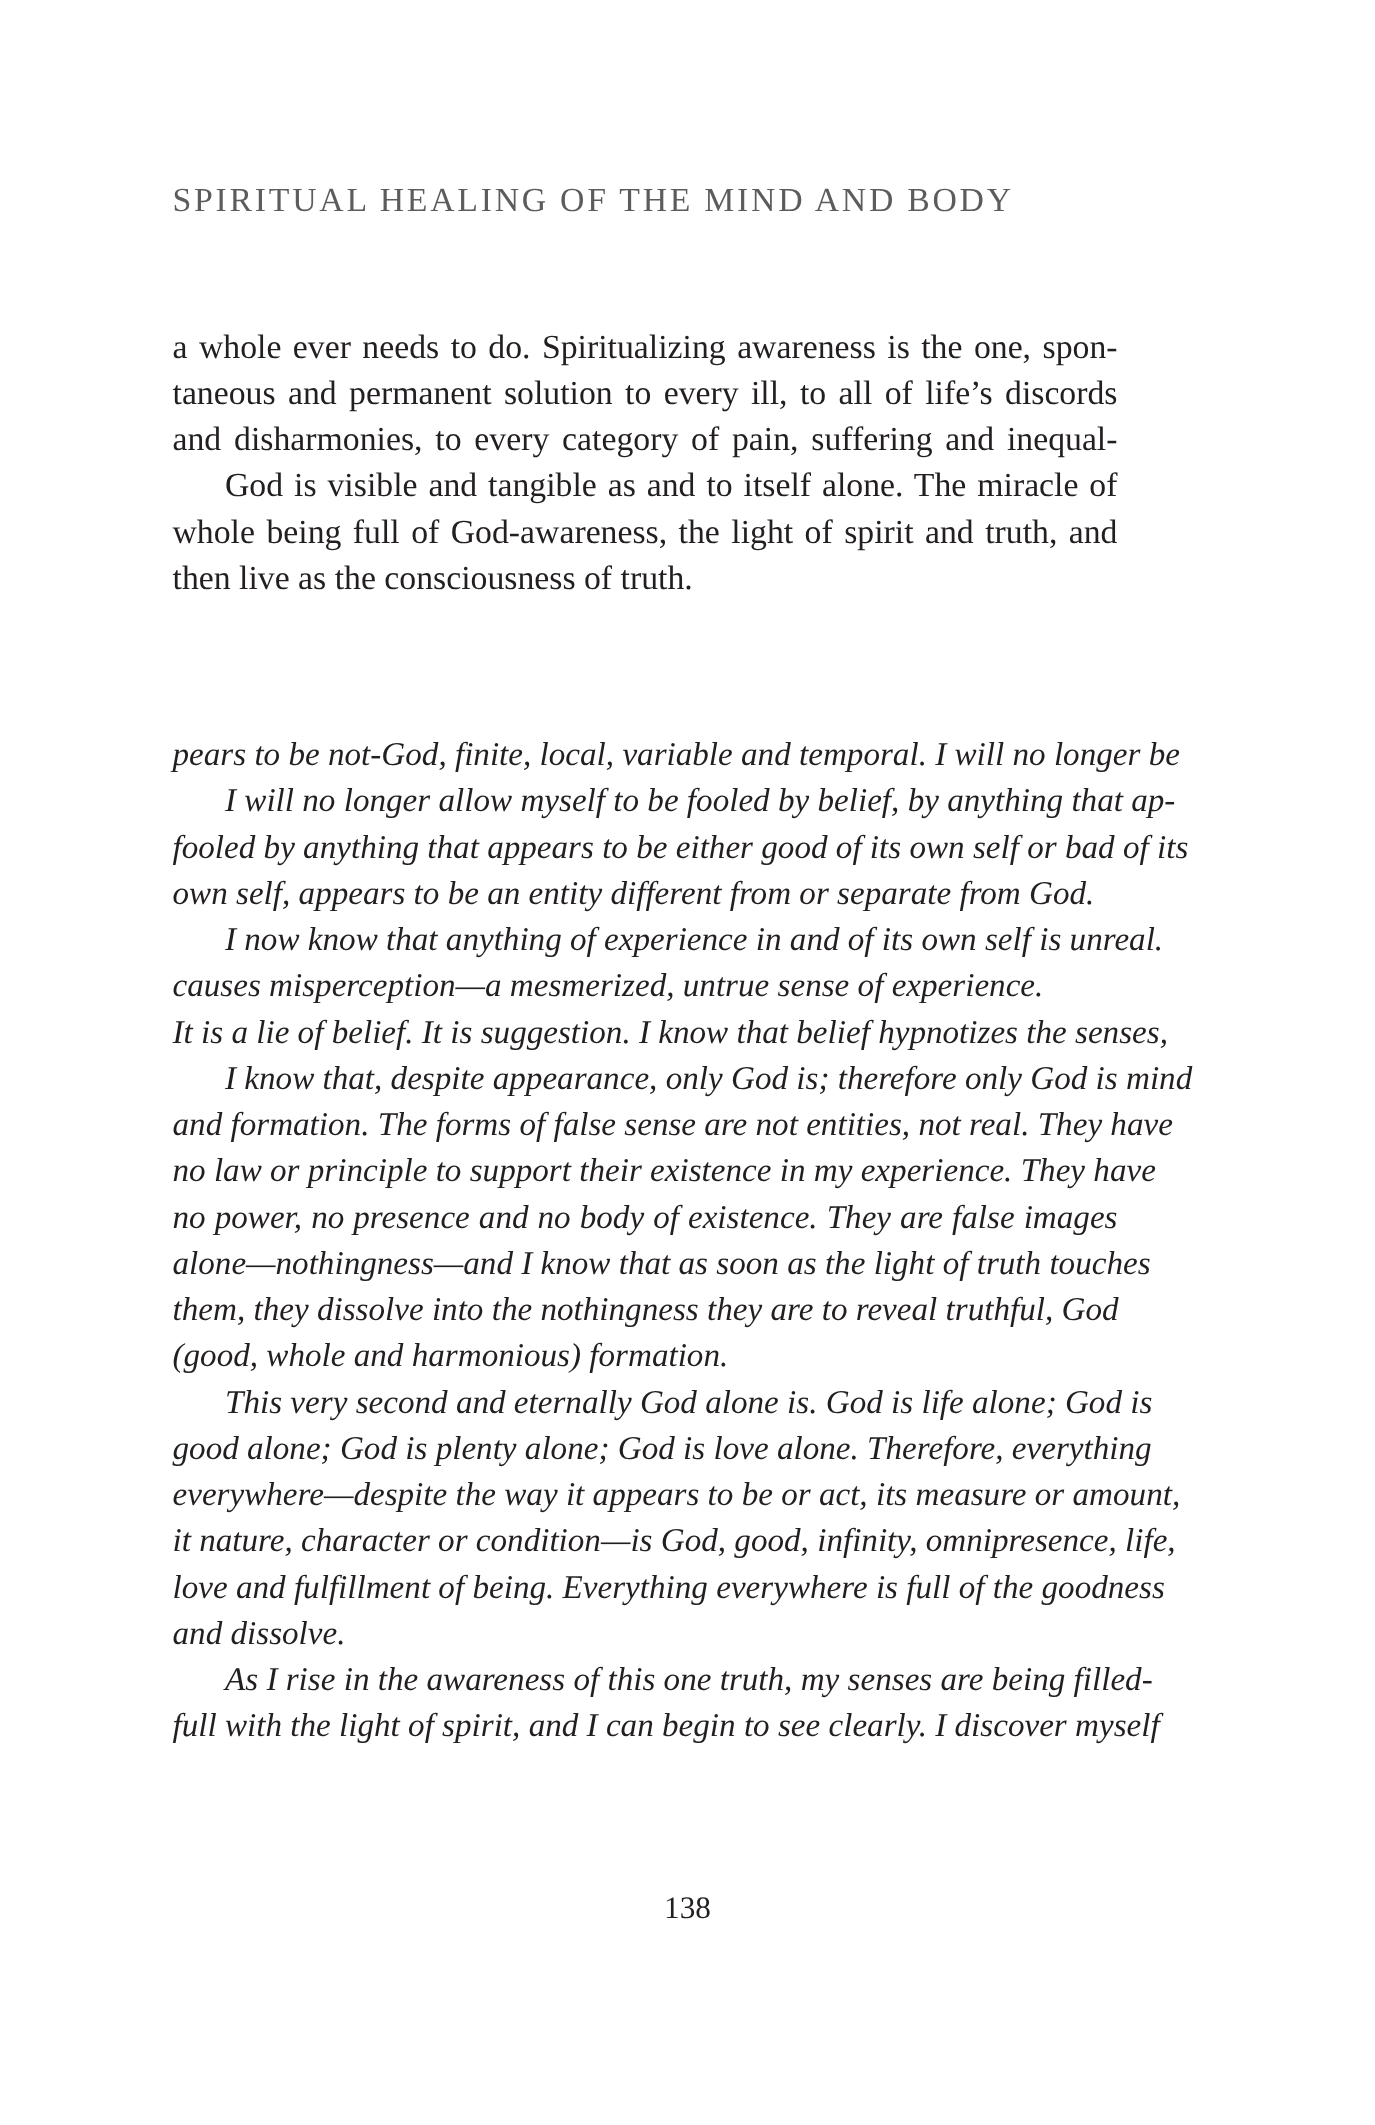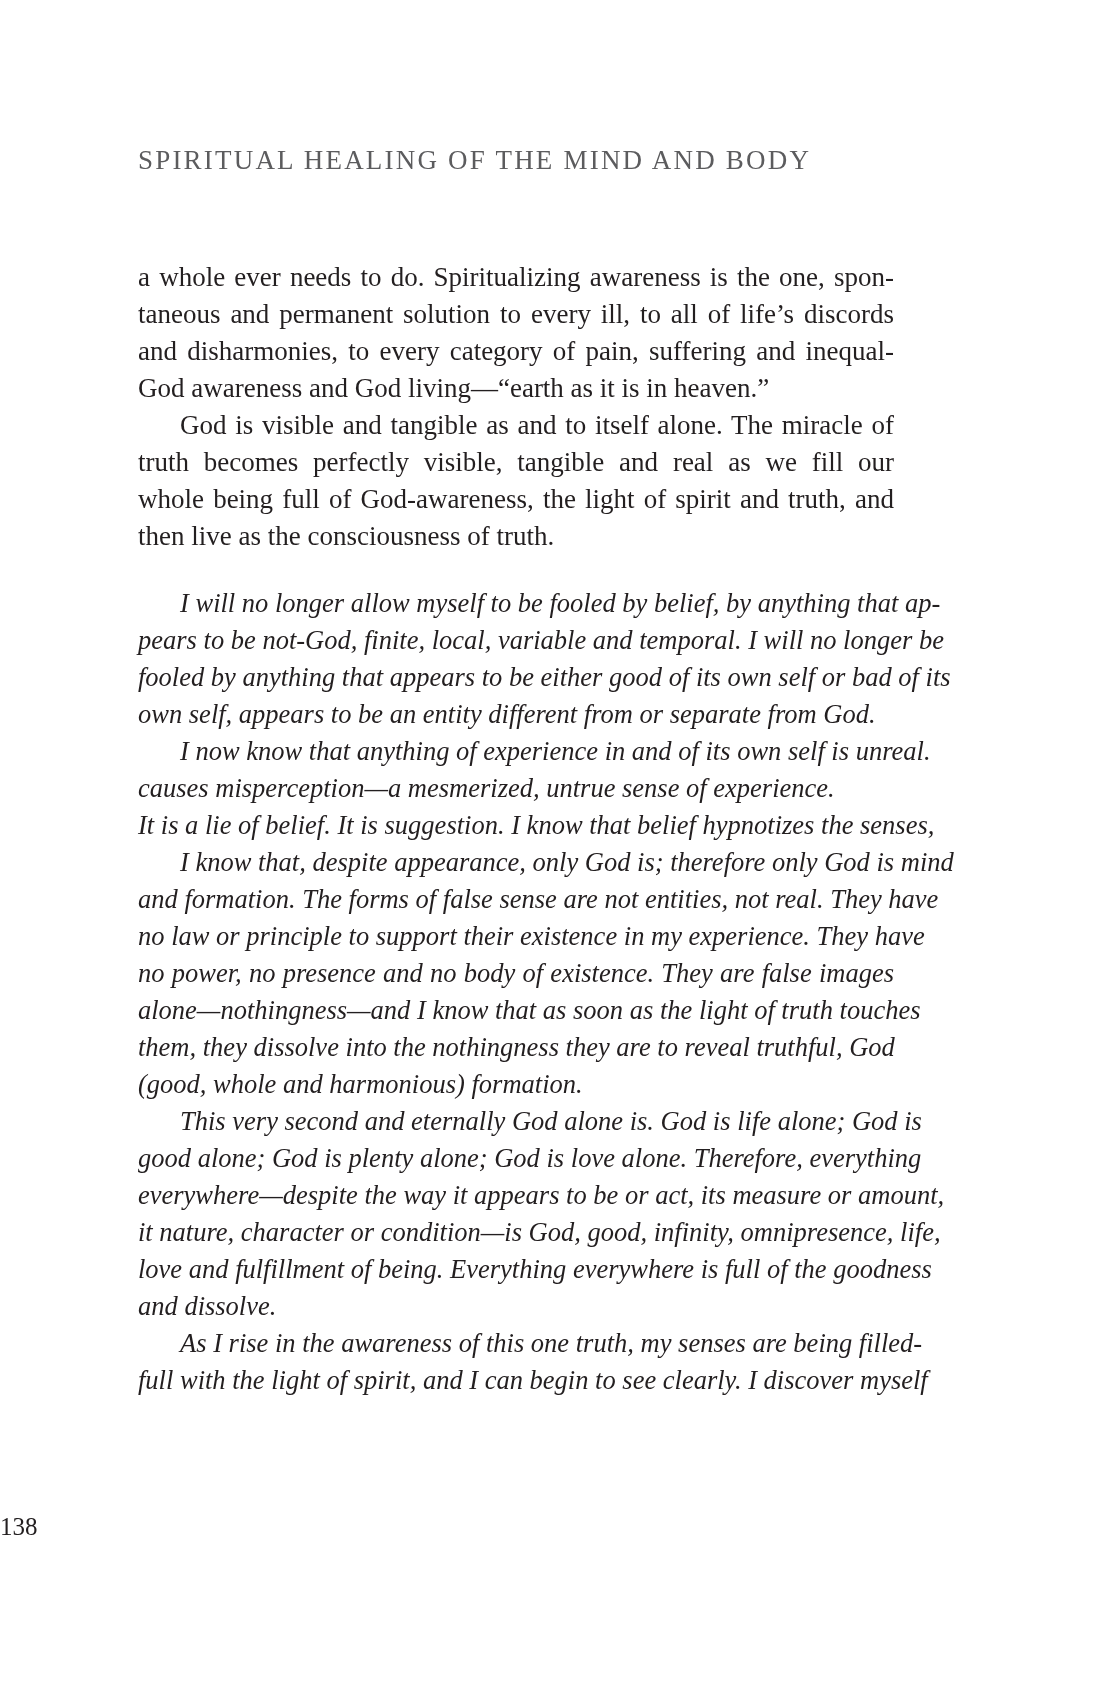--- a/index.html
+++ b/index.html
@@ -92,7 +92,6 @@
     <span class="line">a whole ever needs to do. Spiritualizing awareness is the one, spon-</span>
     <span class="line">taneous and permanent solution to every ill, to all of life’s discords</span>
     <span class="line">and disharmonies, to every category of pain, suffering and inequal-</span>
-    <span class="line last">God awareness and God living—“earth as it is in heaven.”</span>
     <span class="line indent">God is visible and tangible as and to itself alone. The miracle of</span>
     <span class="line">truth becomes perfectly visible, tangible and real as we fill our</span>
     <span class="line">whole being full of God-awareness, the light of spirit and truth, and</span>

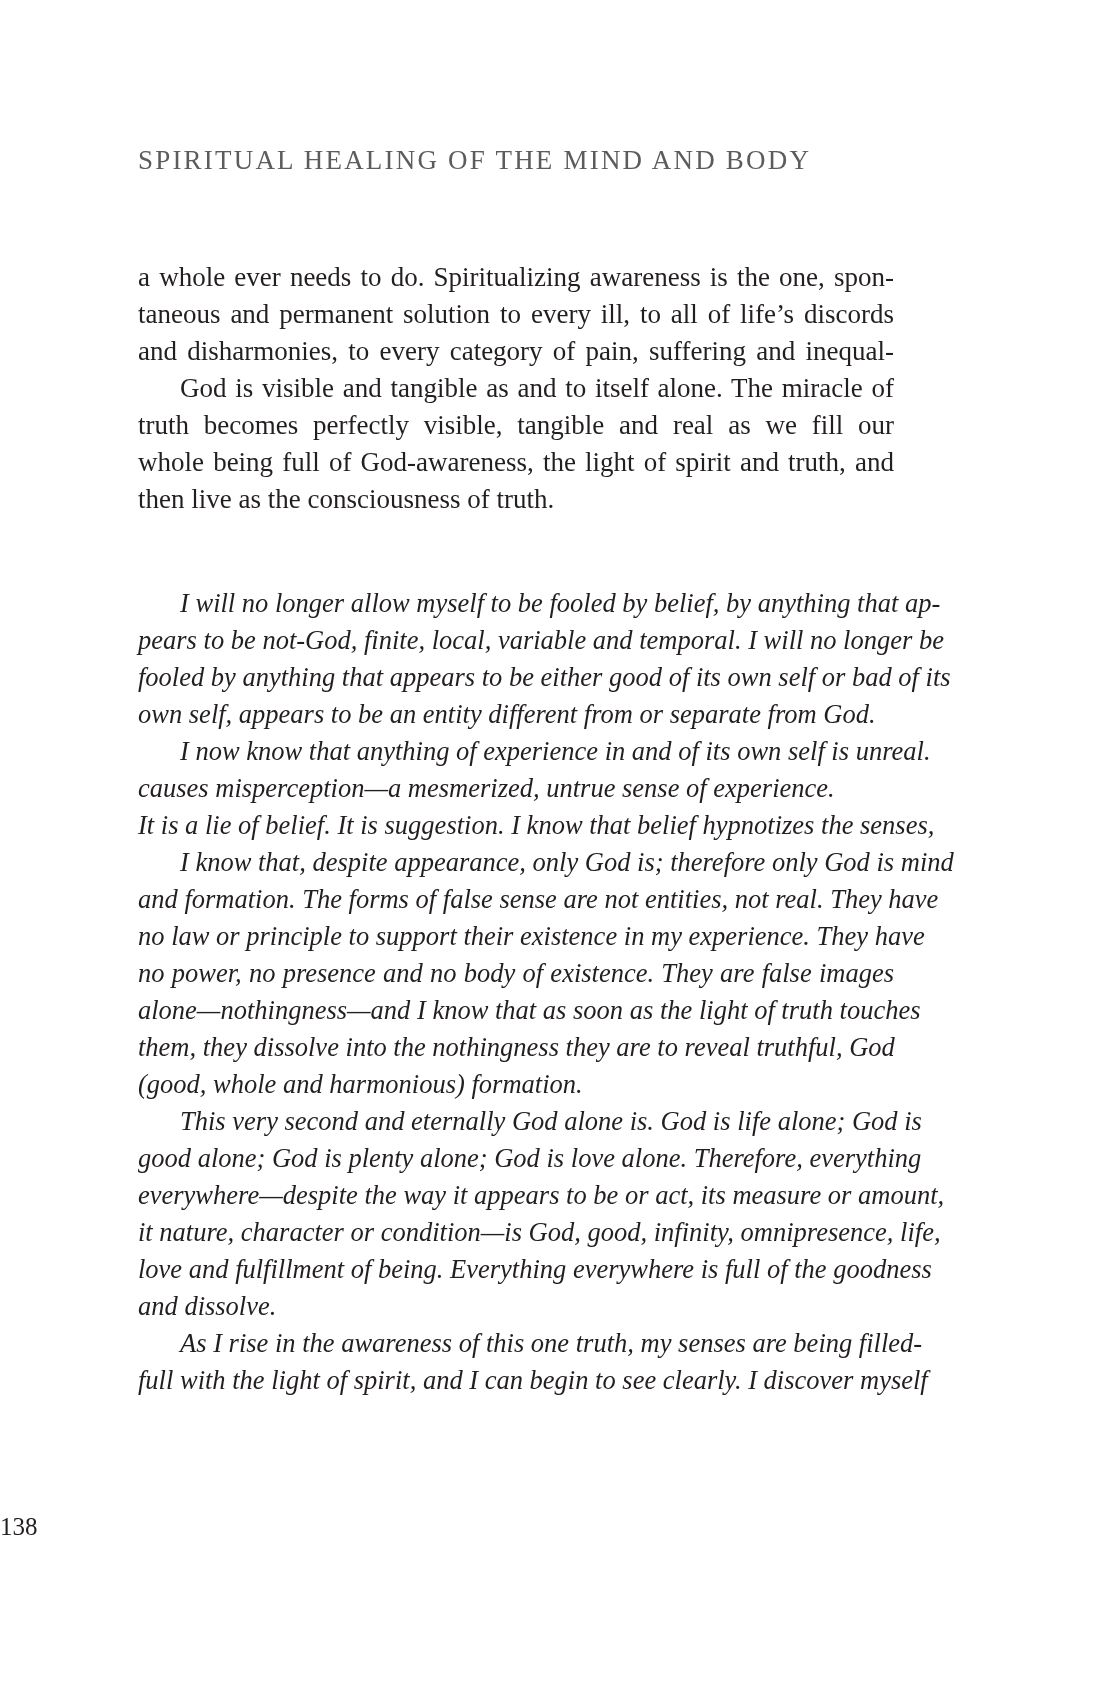--- a/index.html
+++ b/index.html
@@ -93,7 +93,6 @@
     <span class="line">taneous and permanent solution to every ill, to all of life’s discords</span>
     <span class="line">and disharmonies, to every category of pain, suffering and inequal-</span>
     <span class="line indent">God is visible and tangible as and to itself alone. The miracle of</span>
-    <span class="line">truth becomes perfectly visible, tangible and real as we fill our</span>
     <span class="line">whole being full of God-awareness, the light of spirit and truth, and</span>
     <span class="line last">then live as the consciousness of truth.</span>
   </div>

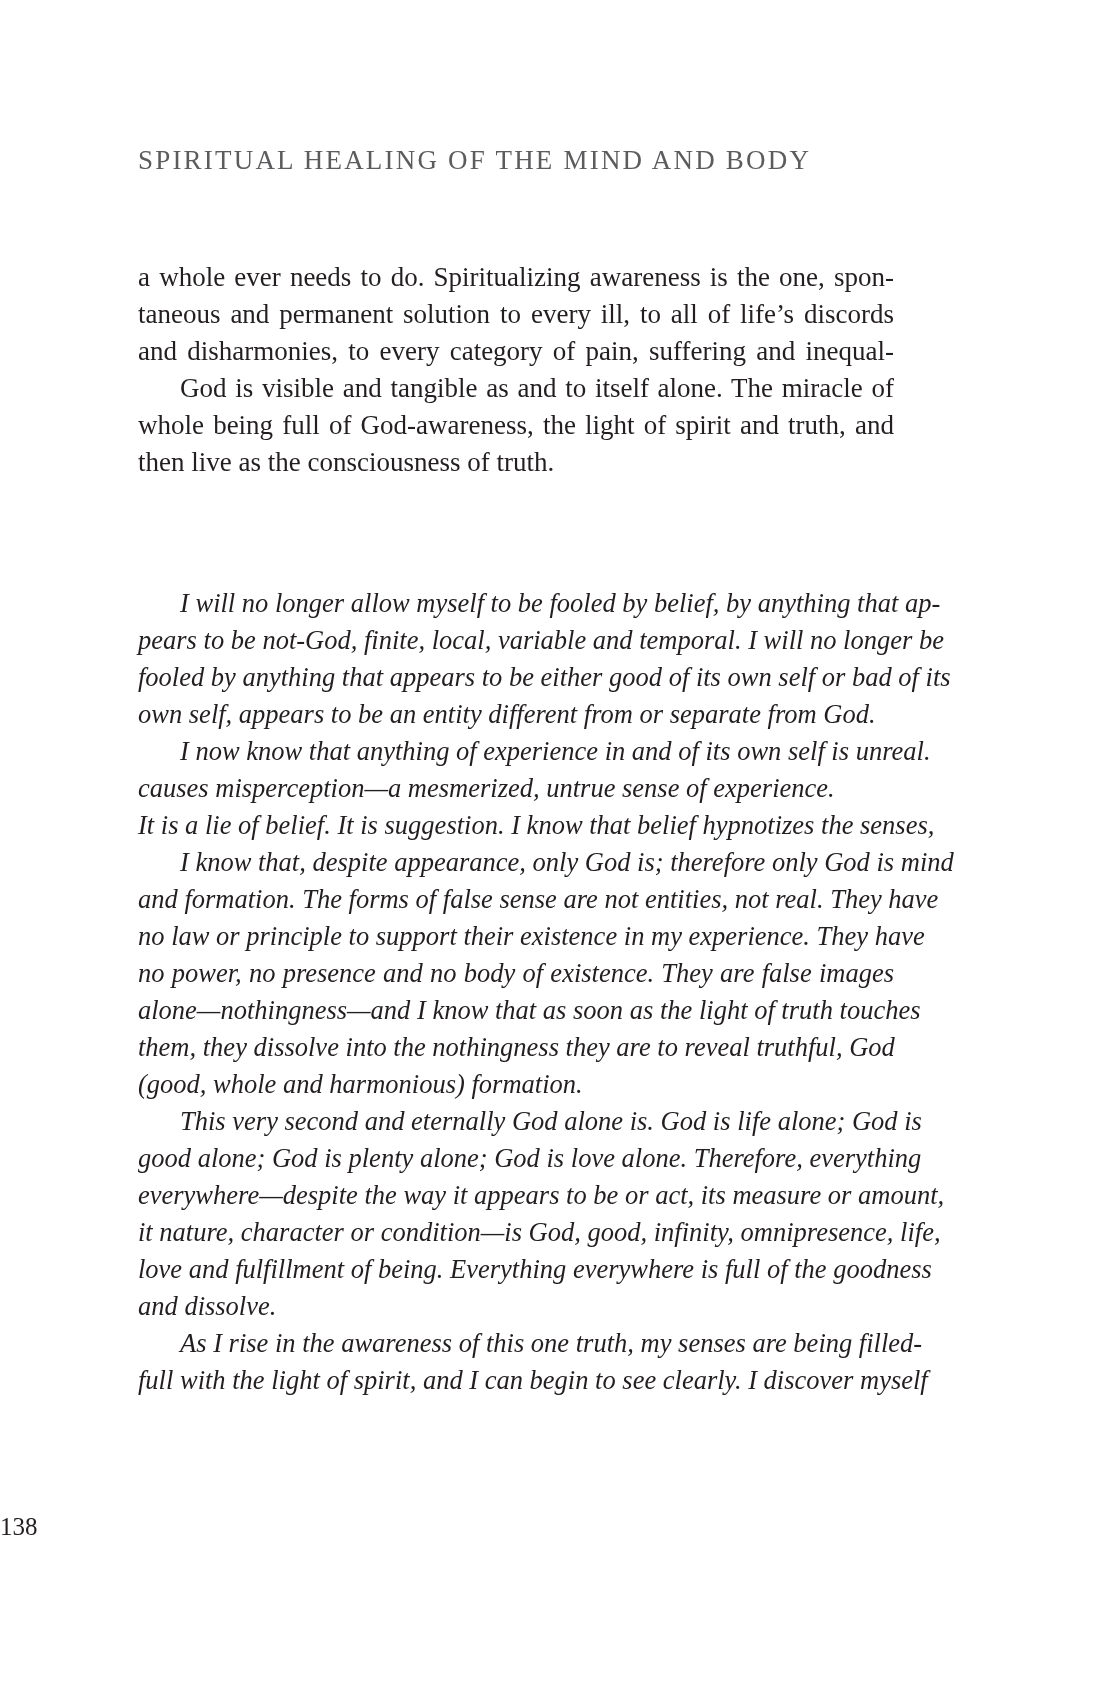--- a/index.html
+++ b/index.html
@@ -98,8 +98,8 @@
   </div>
 
   <div class="text-block italic" id="body-italic">
+    <span class="line">pears to be not-God, finite, local, variable and temporal. I will no longer be</span>
     <span class="line indent">I will no longer allow myself to be fooled by belief, by anything that ap-</span>
-    <span class="line">pears to be not-God, finite, local, variable and temporal. I will no longer be</span>
     <span class="line">fooled by anything that appears to be either good of its own self or bad of its</span>
     <span class="line last">own self, appears to be an entity different from or separate from God.</span>
     <span class="line indent">I now know that anything of experience in and of its own self is unreal.</span>

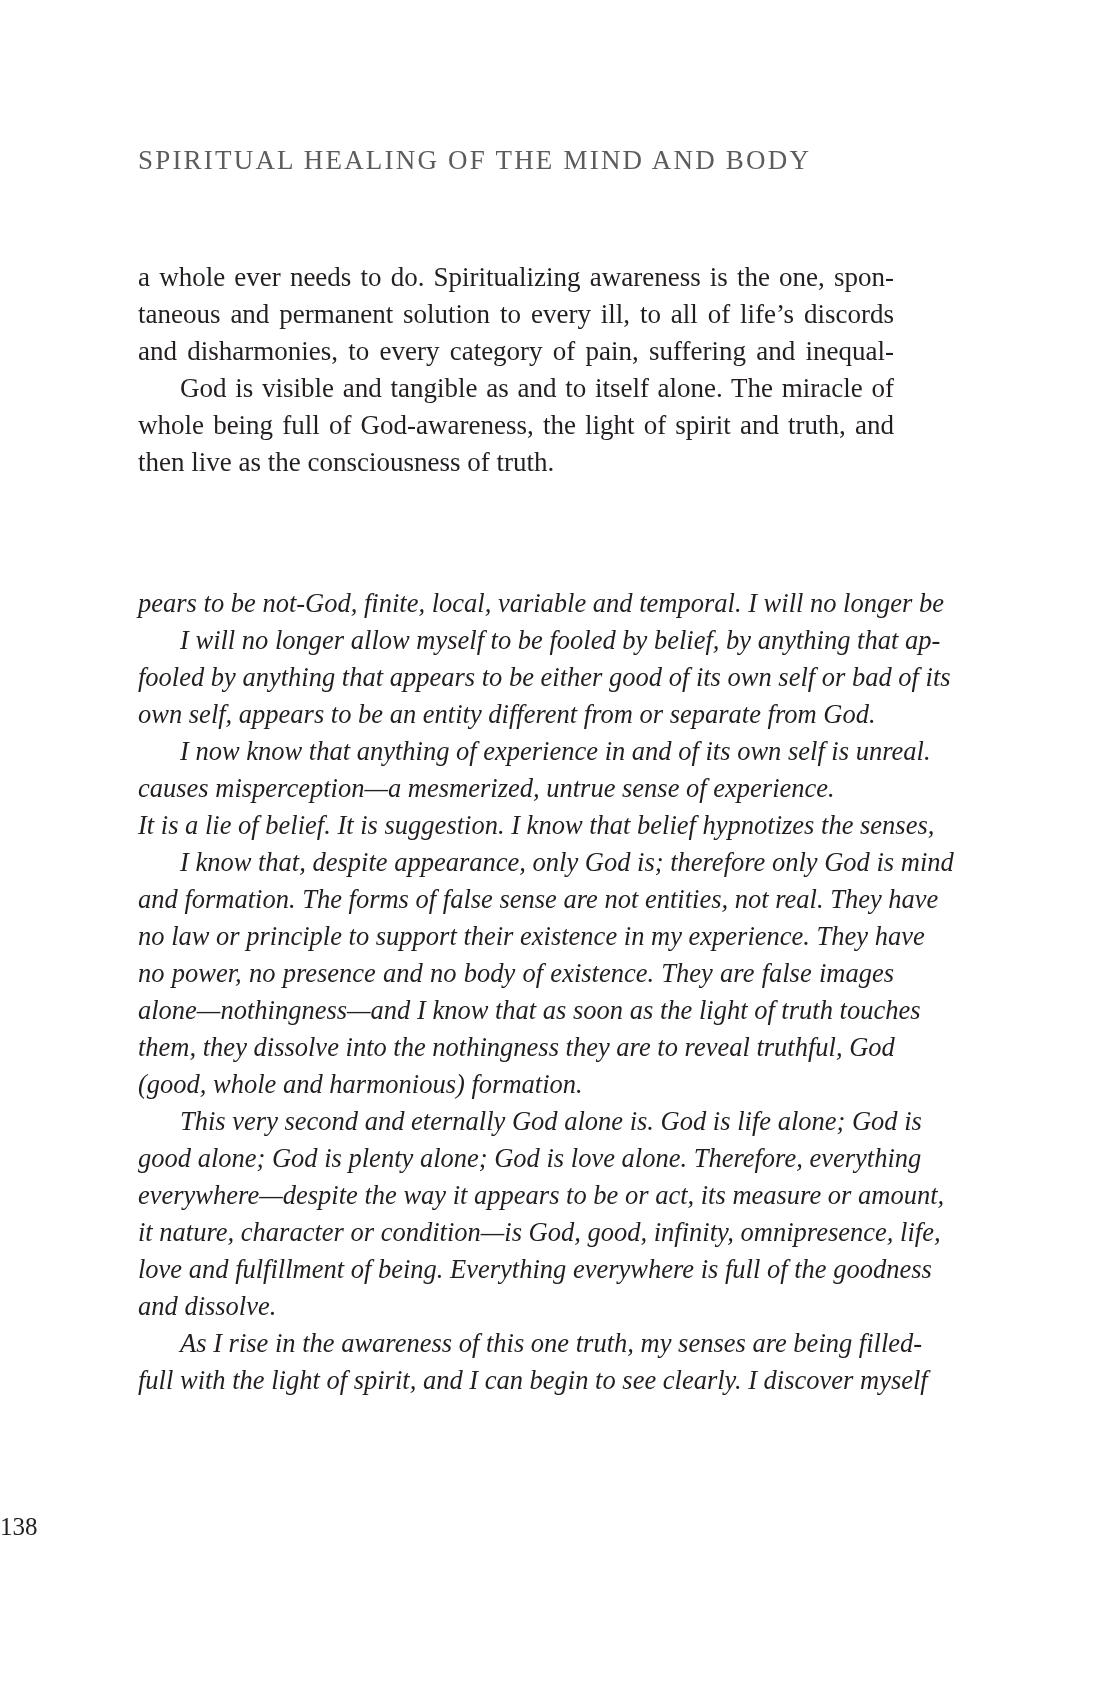--- a/index.html
+++ b/index.html
@@ -74,7 +74,7 @@
       left: 0;
       width: 1100px;
       top: 1512px;
-      text-align: left;
+      text-align: center;
       font-size: 25px;
       color: #231f20;
       line-height: 30px;

